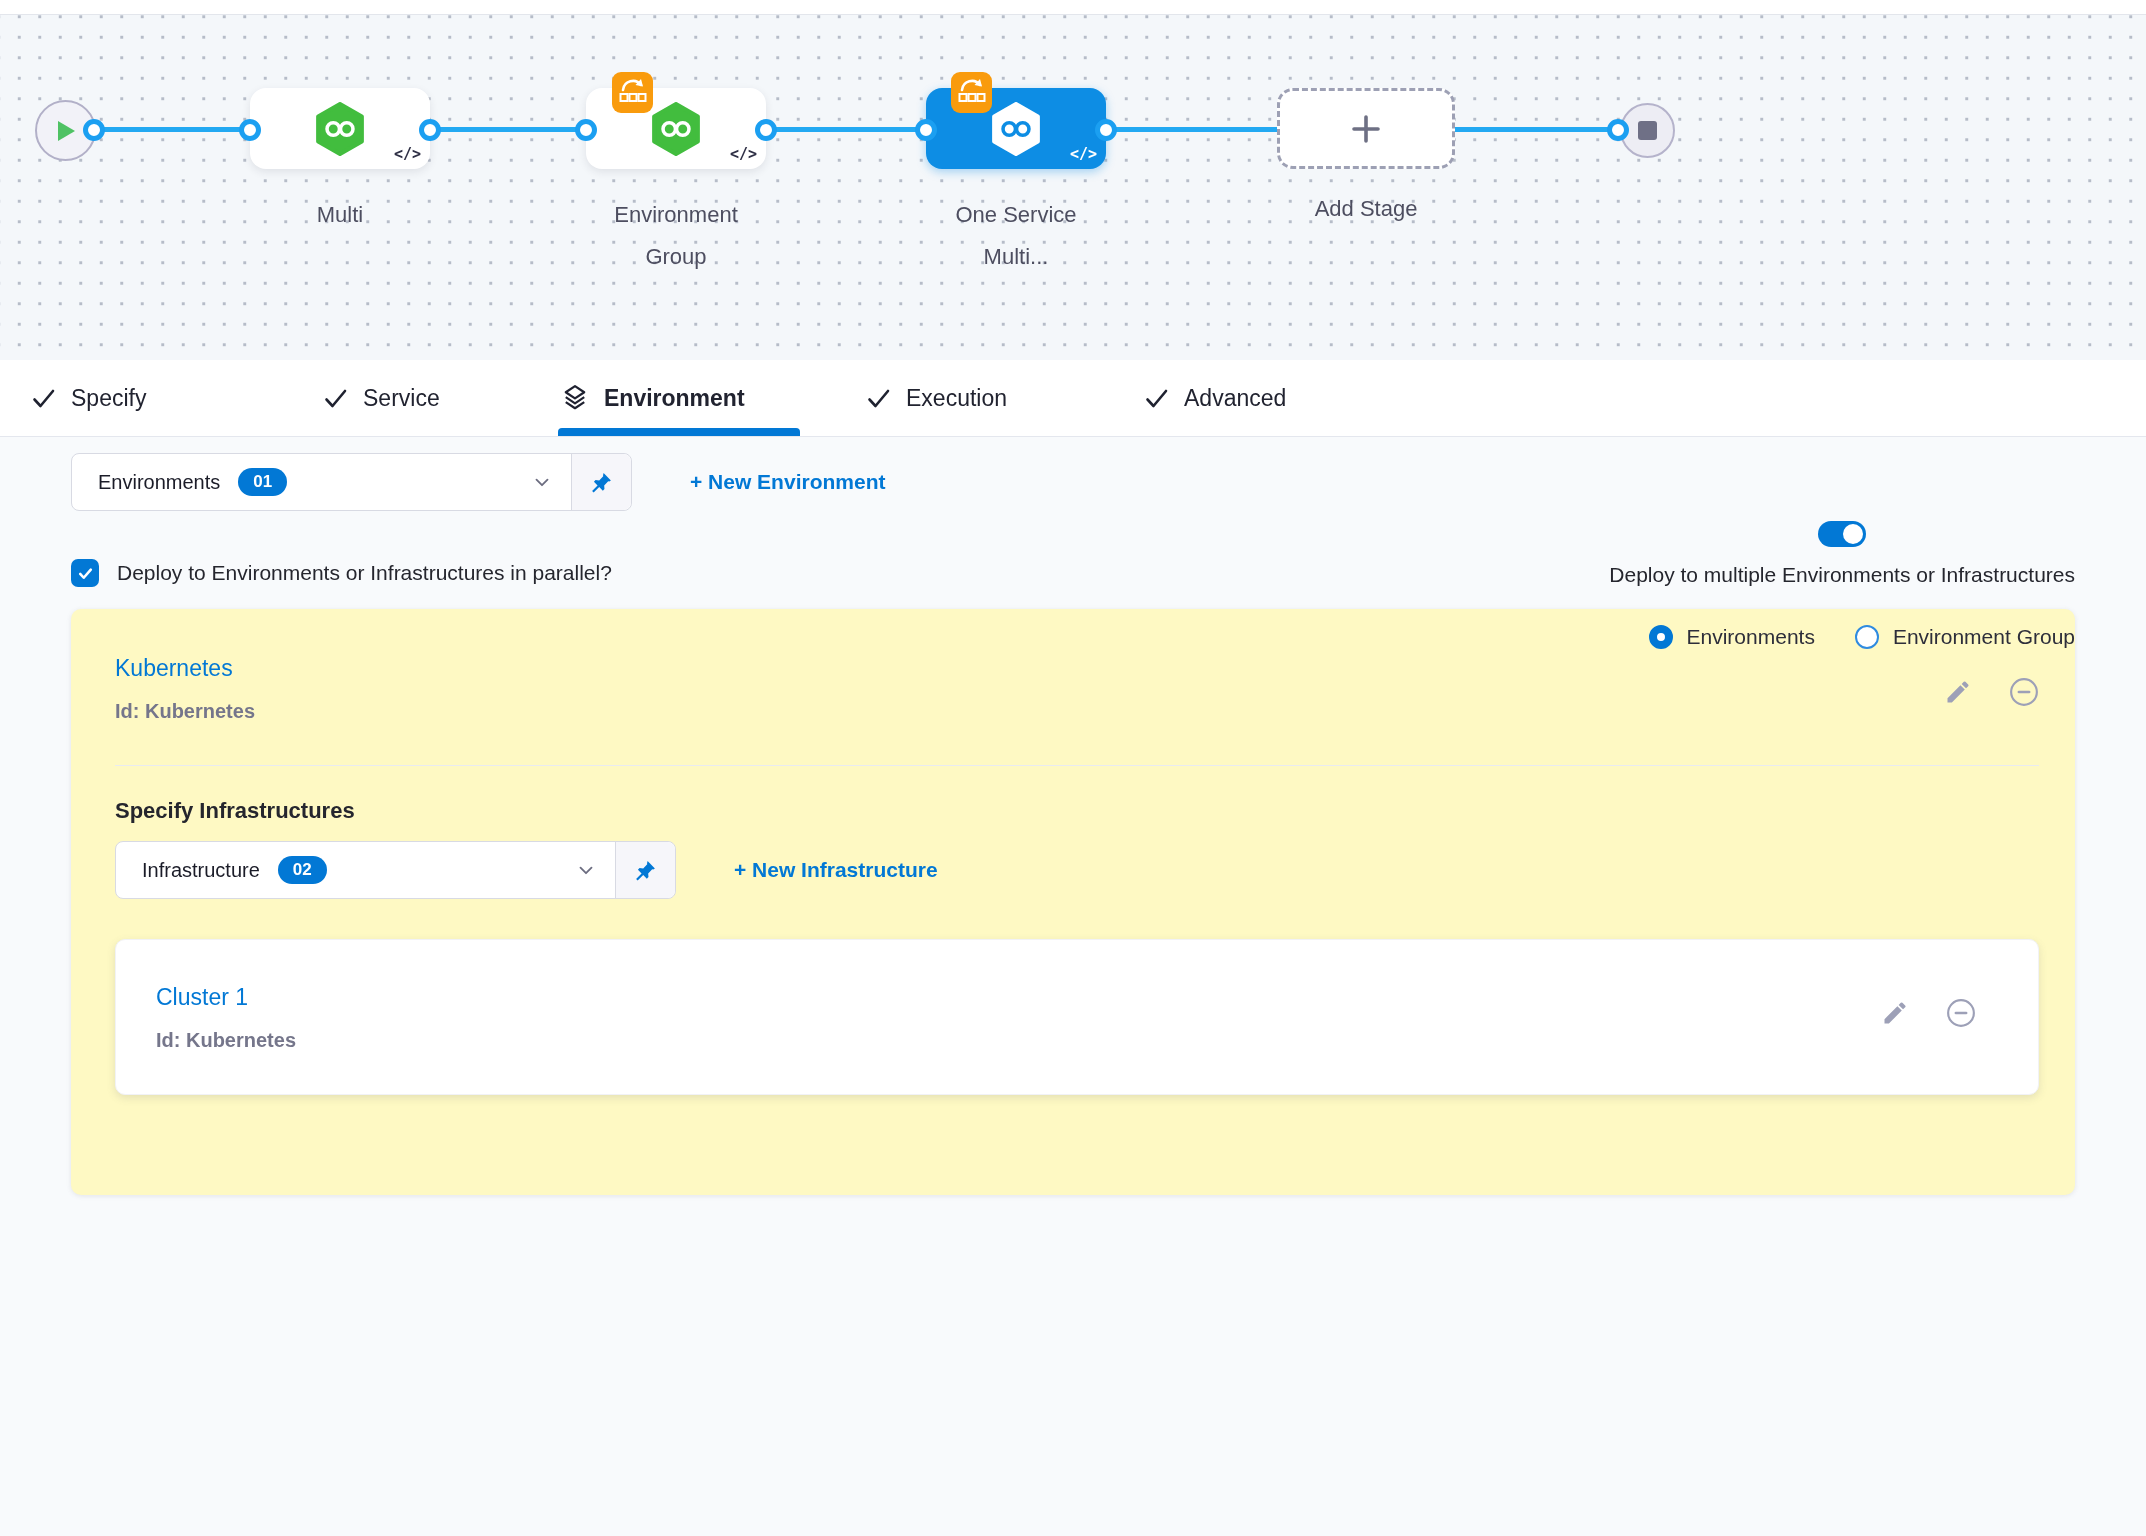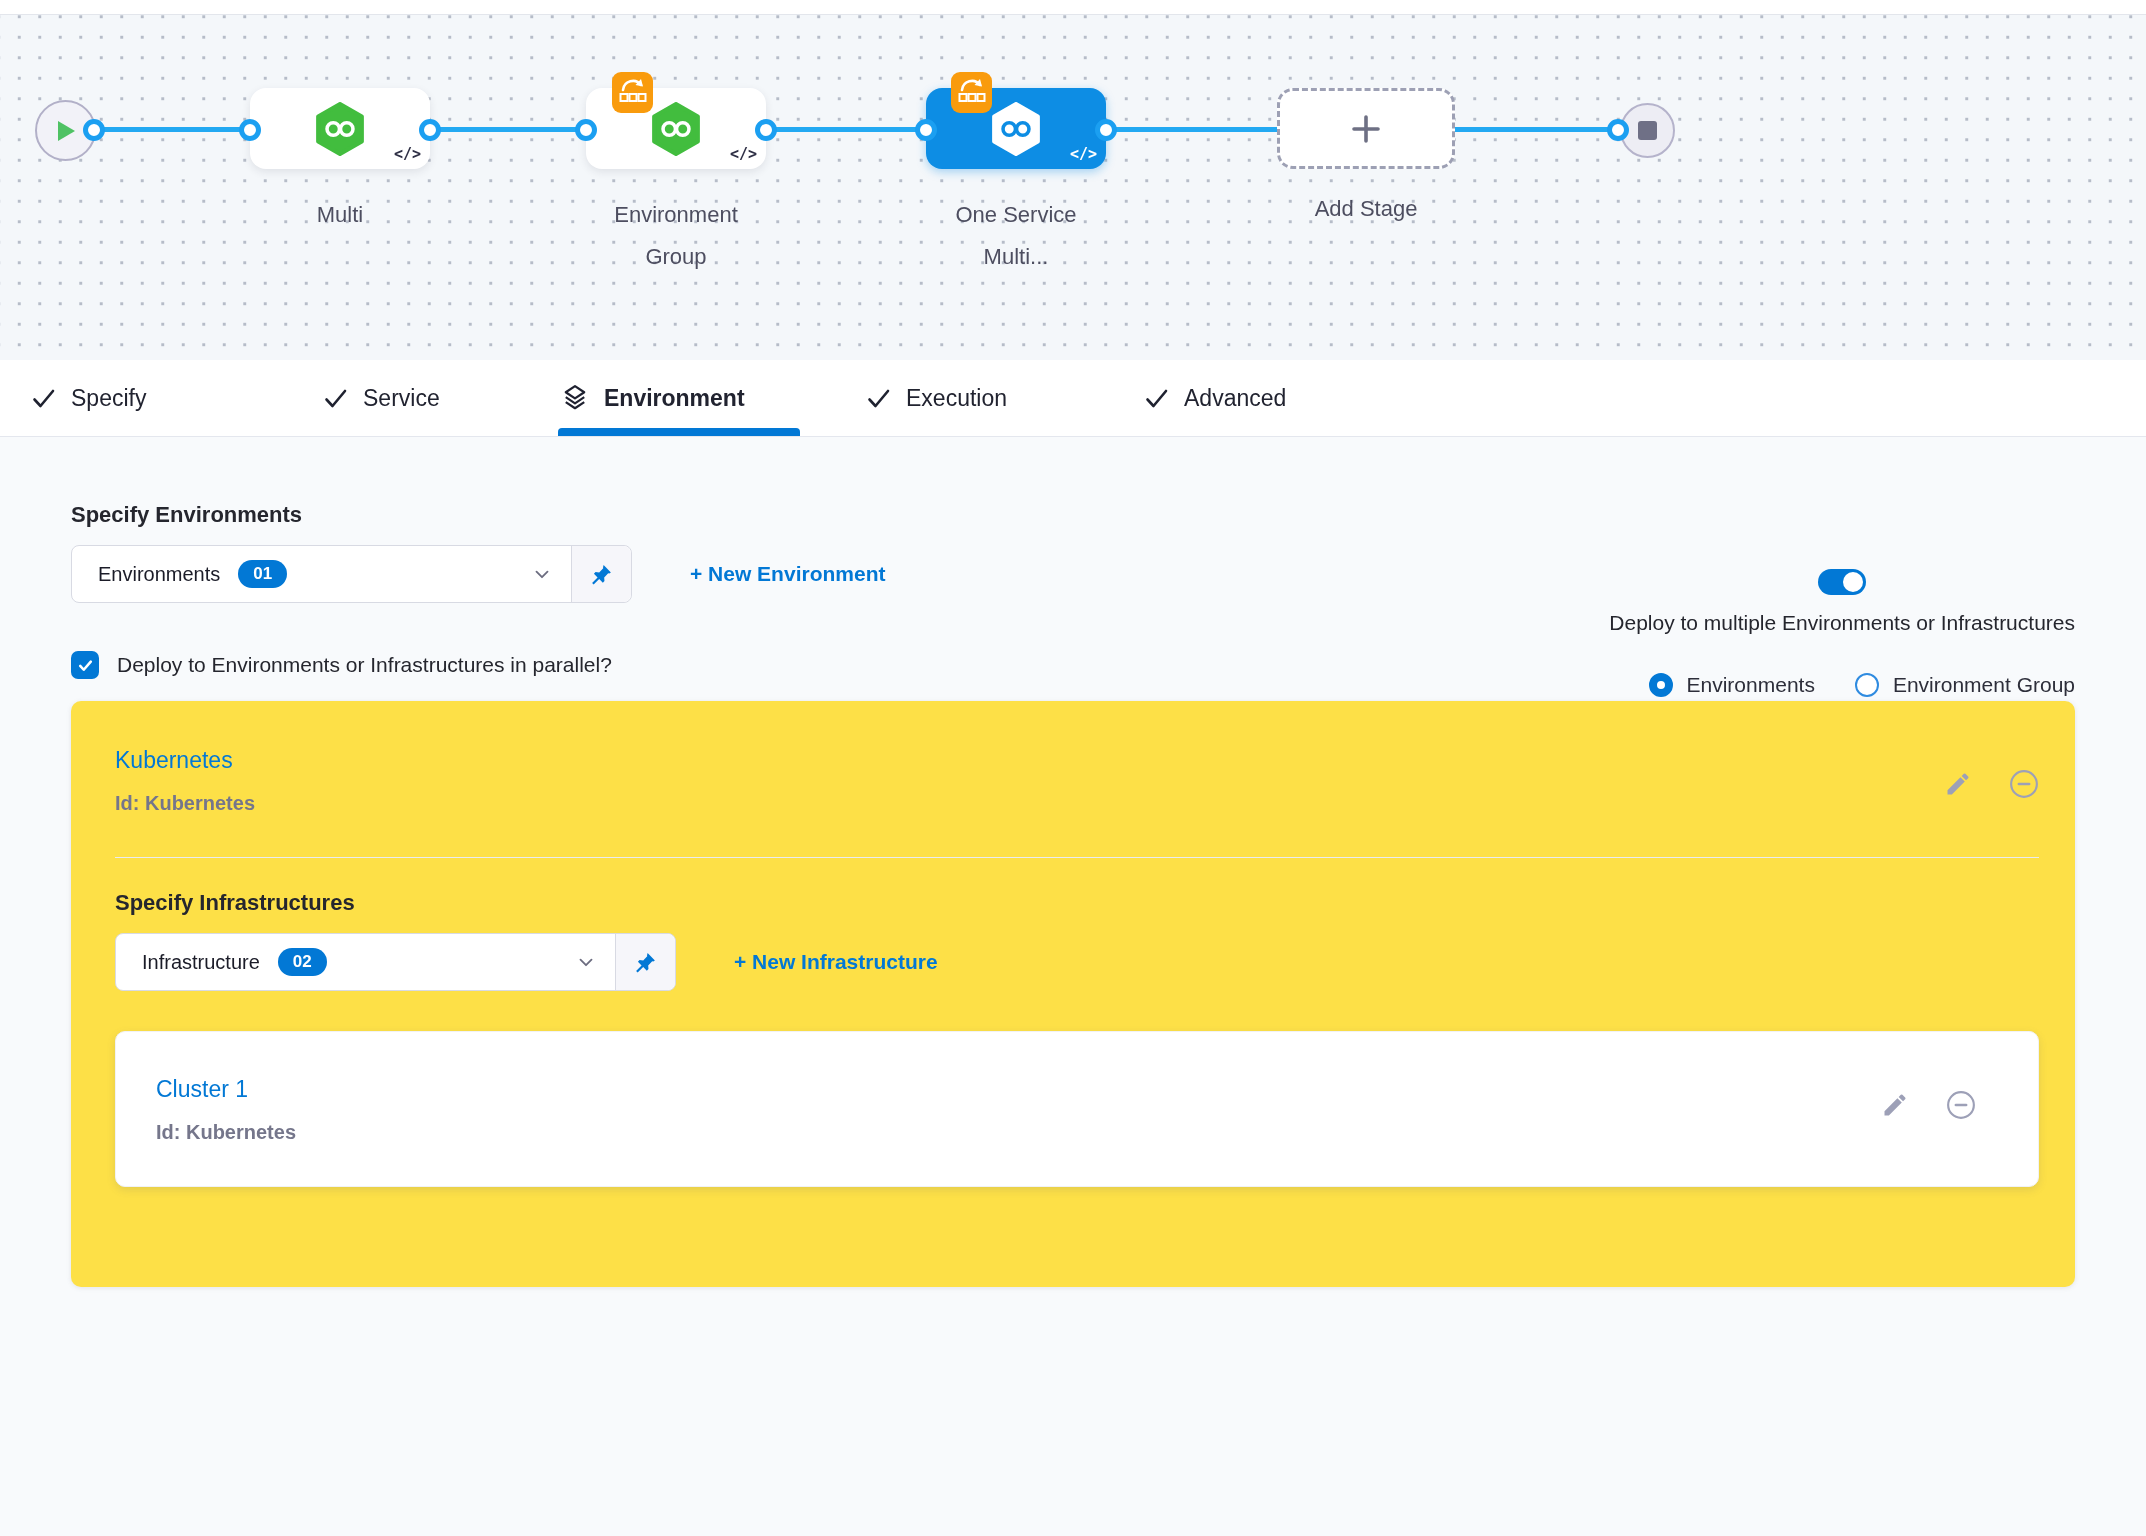--- a/index.html
+++ b/index.html
@@ -226,7 +226,6 @@
 
 <div class="content">
 
-  <div class="h-spec">Specify Environments</div>
 
   <div class="dd-row">
     <div class="select">

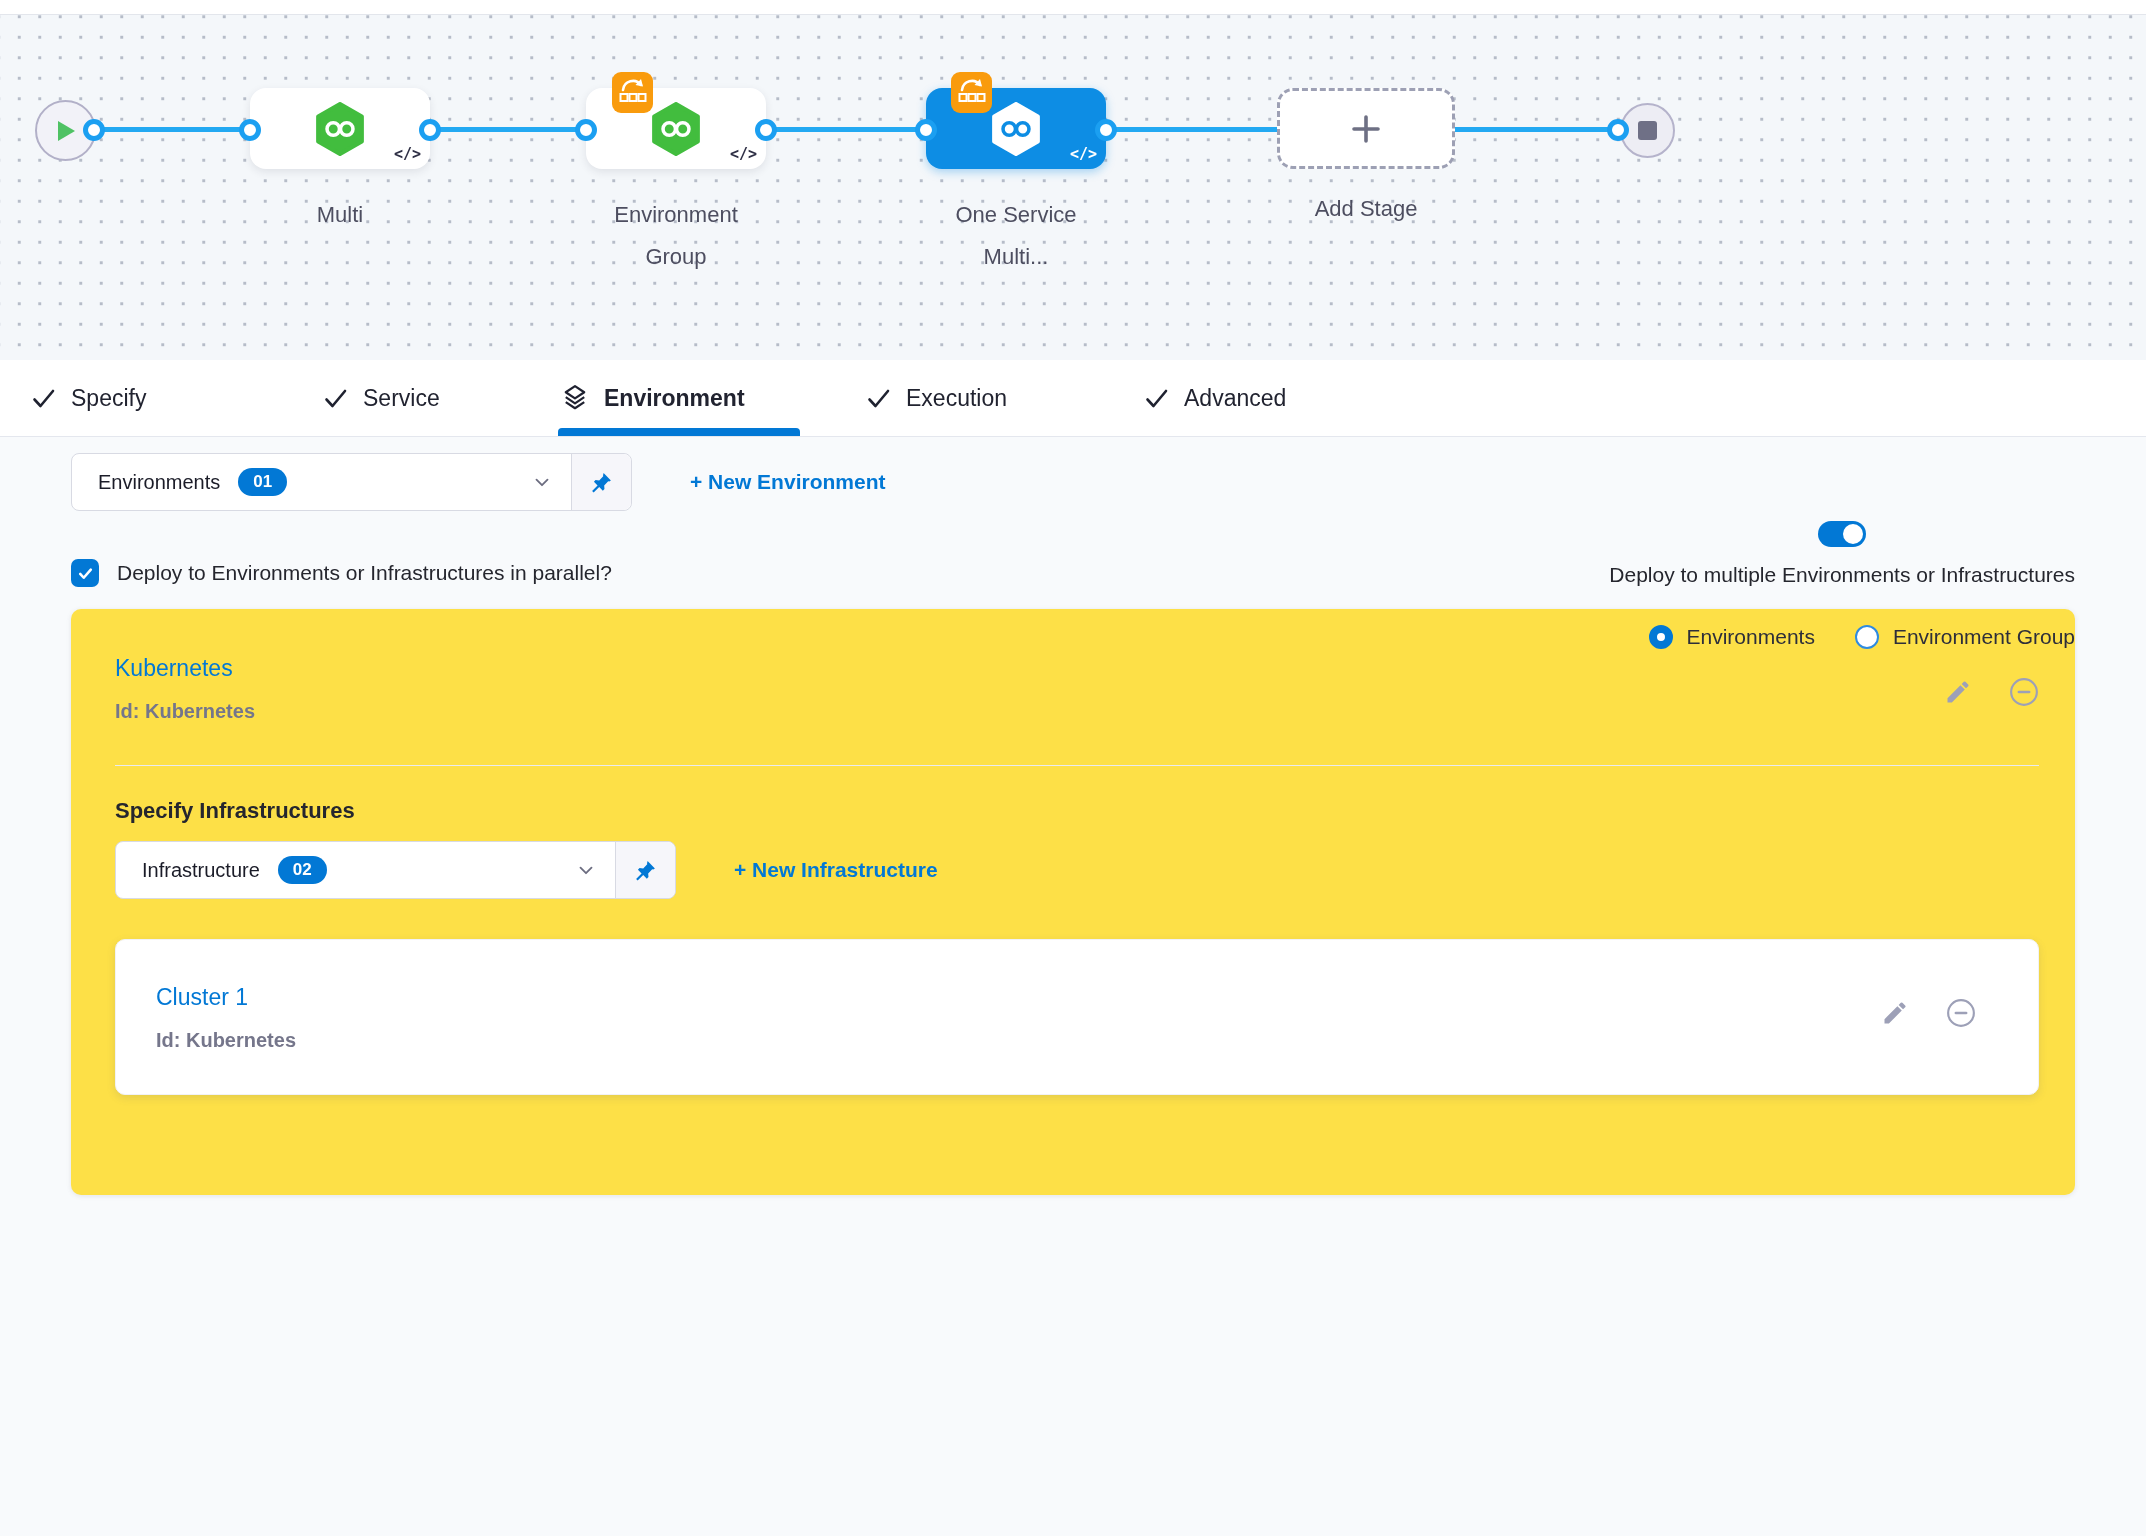--- a/index.html
+++ b/index.html
@@ -76,7 +76,7 @@
     display:flex; align-items:center; justify-content:center; }
   .c-label { font-size:21px; color:#25262e; }
 
-  .outer-card { margin-top:22px; background:#fde047; border-radius:10px;
+  .outer-card { margin-top:22px; background:#fef9c3; border-radius:10px;
     box-shadow:0 1px 5px rgba(96,97,112,.14); padding:46px 36px 100px 44px; }
   .env-row { position:relative; }
   .item-title { font-size:23px; font-weight:500; color:#0278d5; cursor:pointer; }

